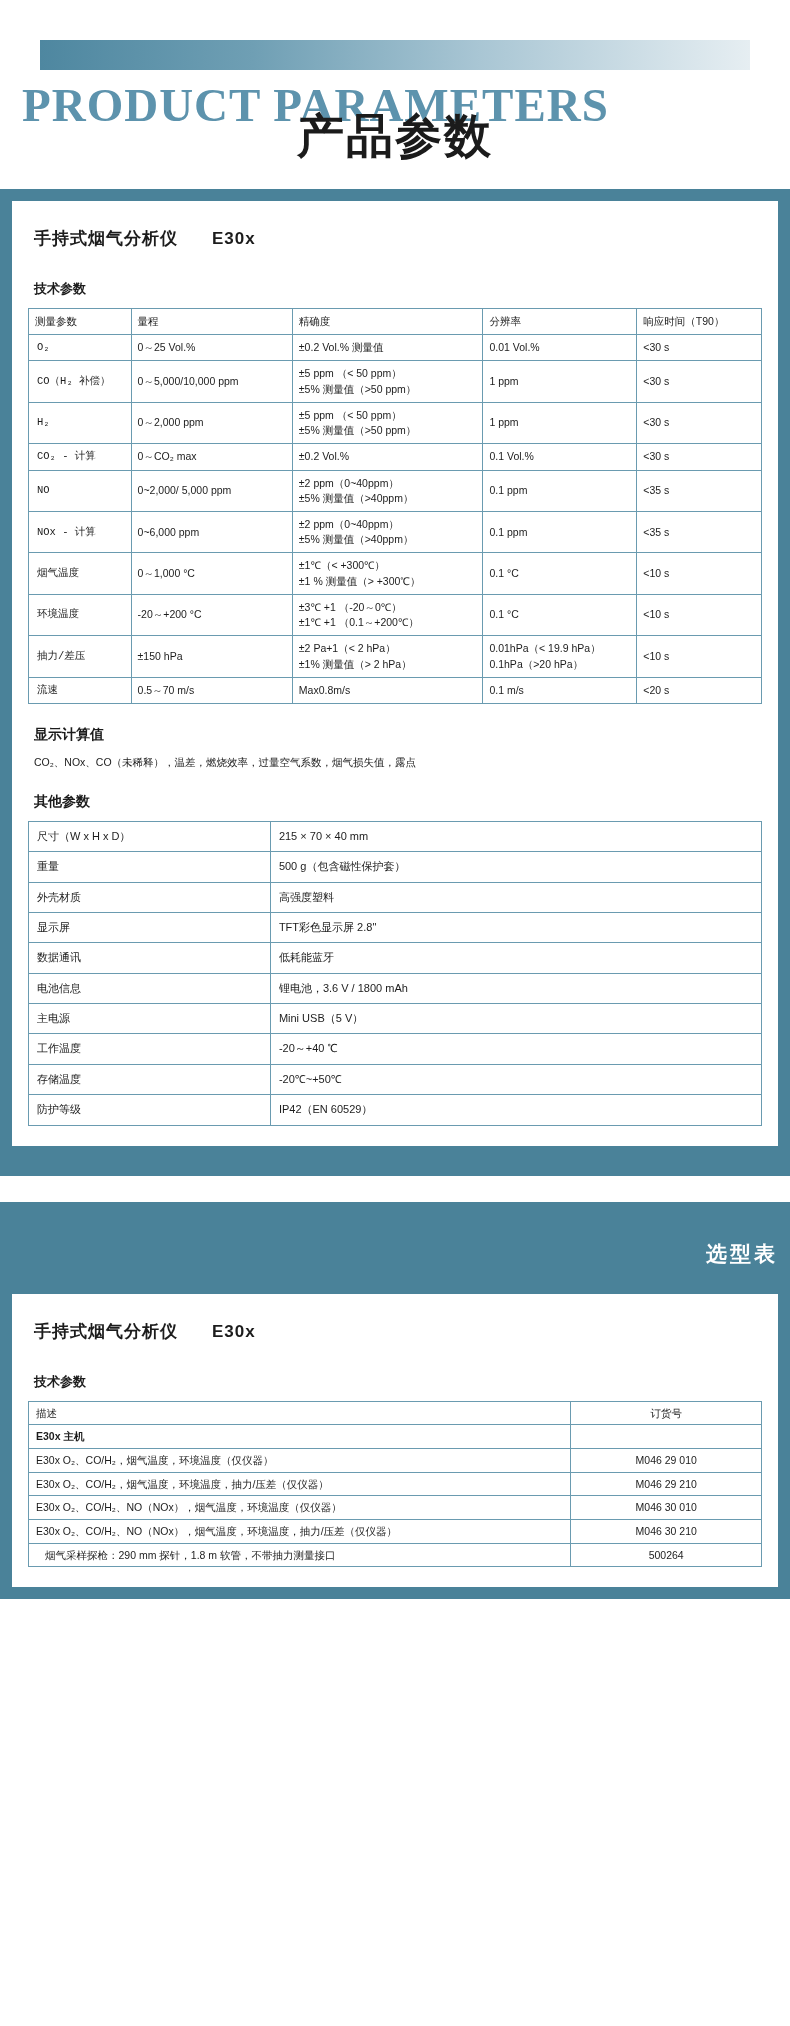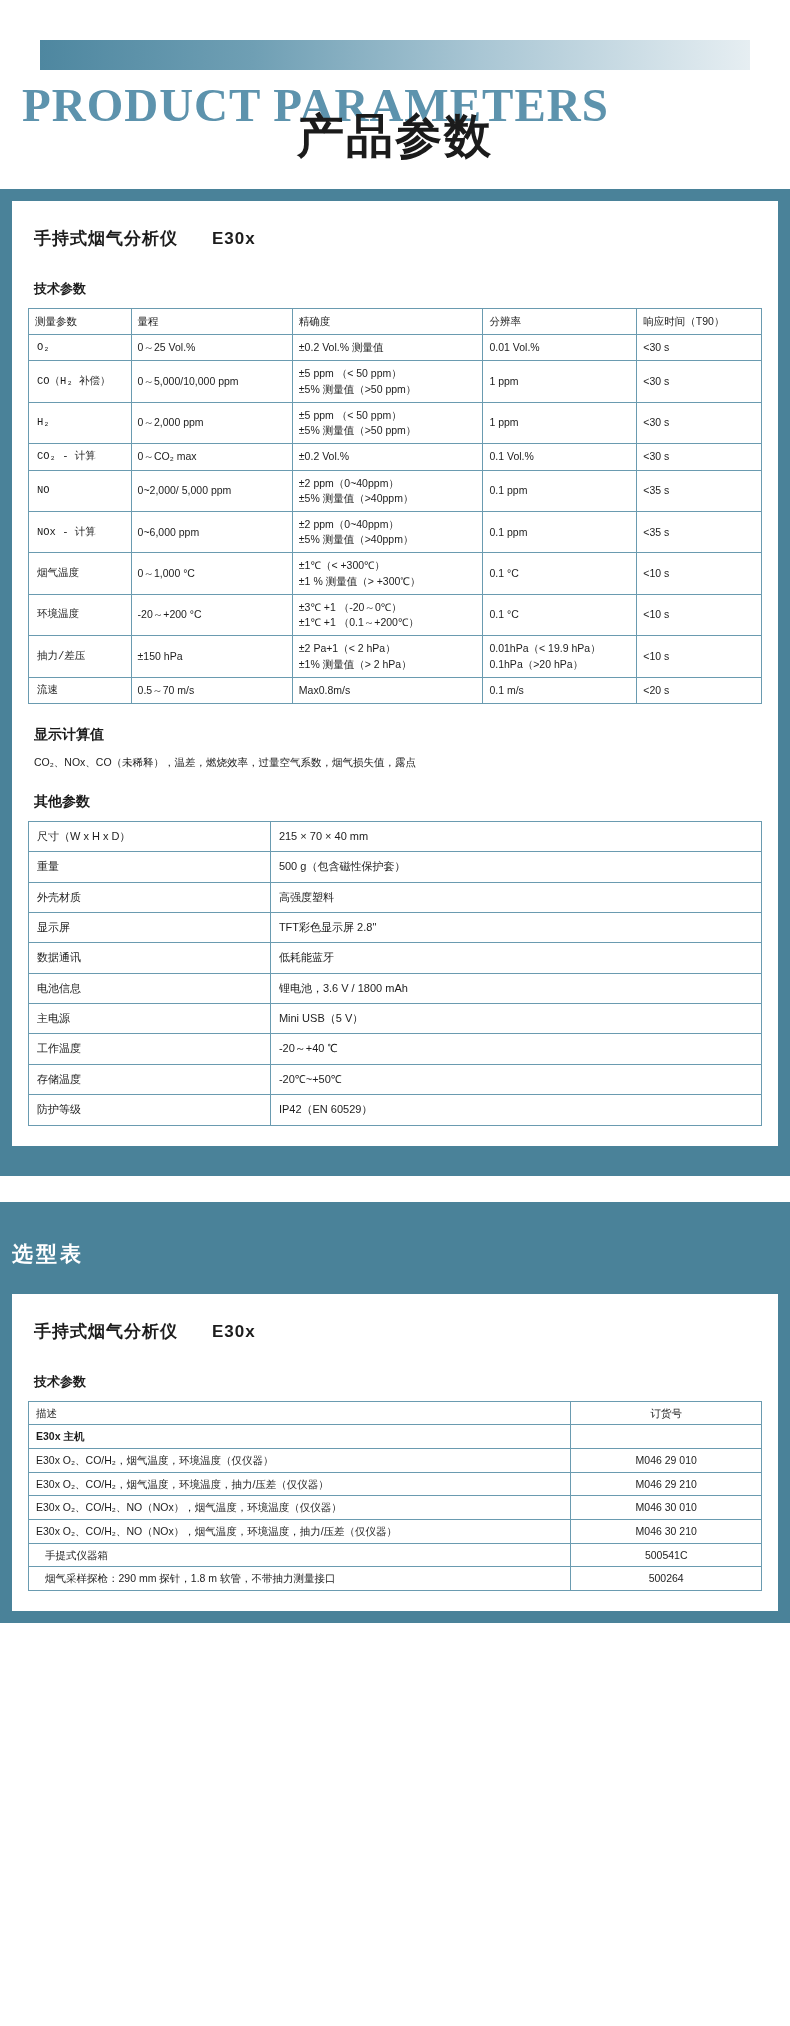--- a/index.html
+++ b/index.html
@@ -129,7 +129,7 @@
   
   .panel.second { margin-top: 26px; padding-top: 26px; }
   .panel-heading {
-    text-align: left;
+    text-align: right;
     color: #ffffff;
     font-size: 21px;
     font-weight: bold;

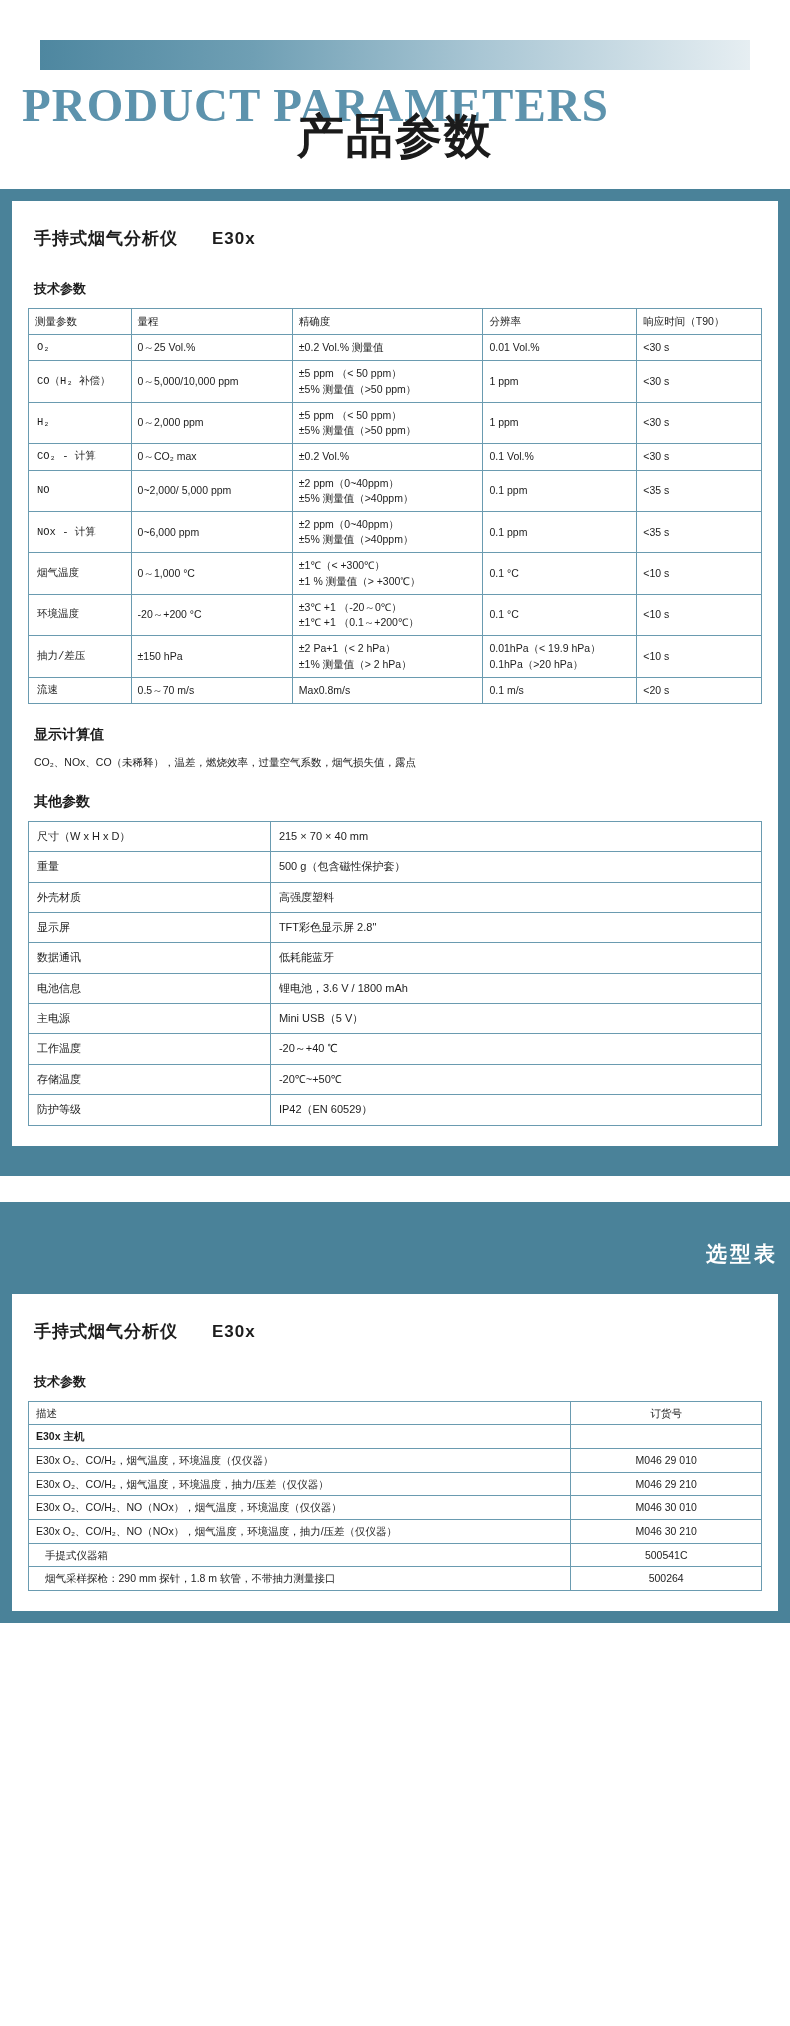--- a/index.html
+++ b/index.html
@@ -398,10 +398,6 @@
             <td class="code">M046 30 210</td>
           </tr>
           <tr>
-            <td class="indent">手提式仪器箱</td>
-            <td class="code">500541C</td>
-          </tr>
-          <tr>
             <td class="indent">烟气采样探枪：290 mm 探针，1.8 m 软管，不带抽力测量接口</td>
             <td class="code">500264</td>
           </tr>

